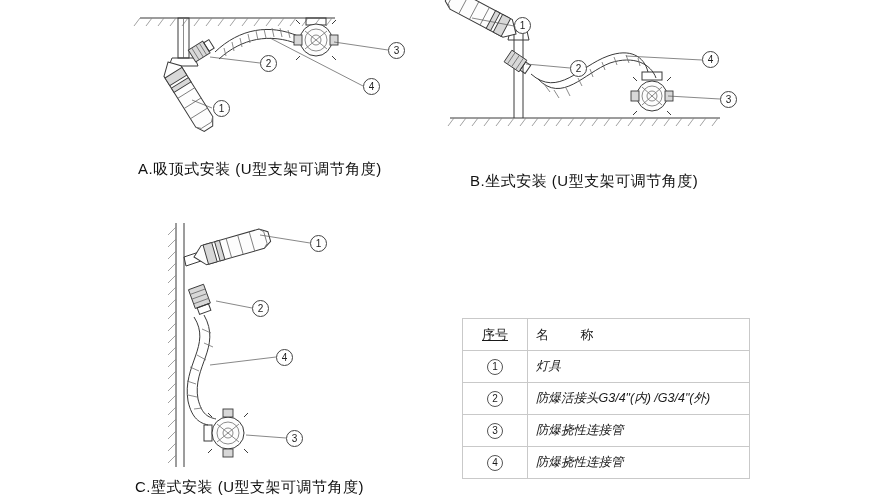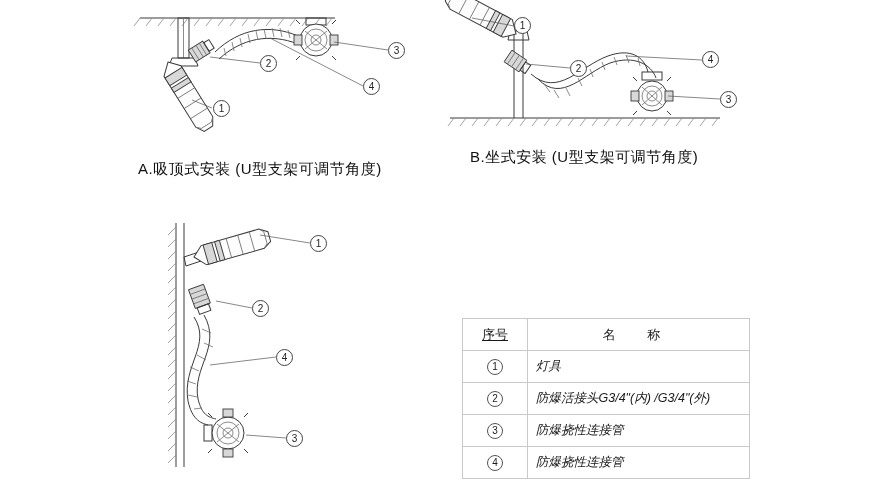--- a/index.html
+++ b/index.html
@@ -289,7 +289,7 @@
     <div class="callout" style="left:272px; top:51px;">4</div>
   </div>
 
-  <div class="caption" style="left:470px; top:148px;">B.坐式安装 (U型支架可调节角度)</div>
+  <div class="caption" style="left:470px; top:172px;">B.坐式安装 (U型支架可调节角度)</div>
 
   <div class="panel" style="left:140px; top:205px; width:260px; height:275px;">
     <svg width="260" height="275" viewBox="0 0 260 275">

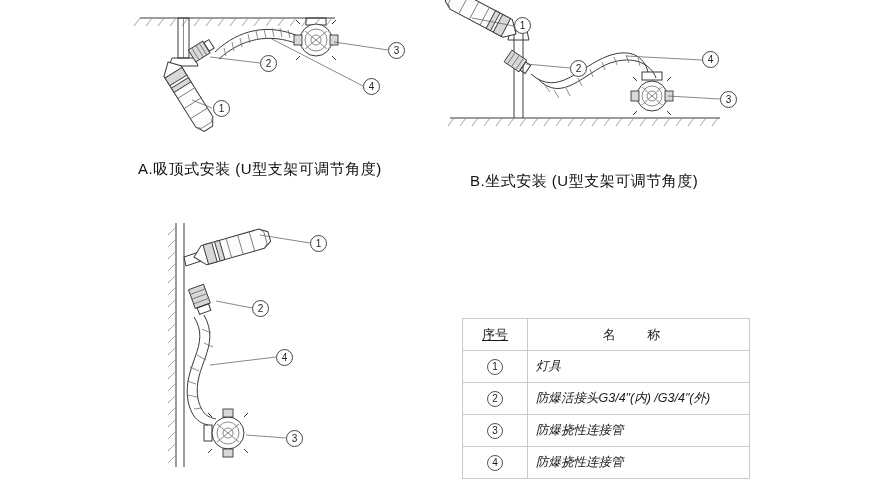--- a/index.html
+++ b/index.html
@@ -77,7 +77,7 @@
     font-style: italic;
   }
   .hdr-name {
-    text-align: center;
+    text-align: left;
     padding-left: 28px;
     letter-spacing: 14px;
   }

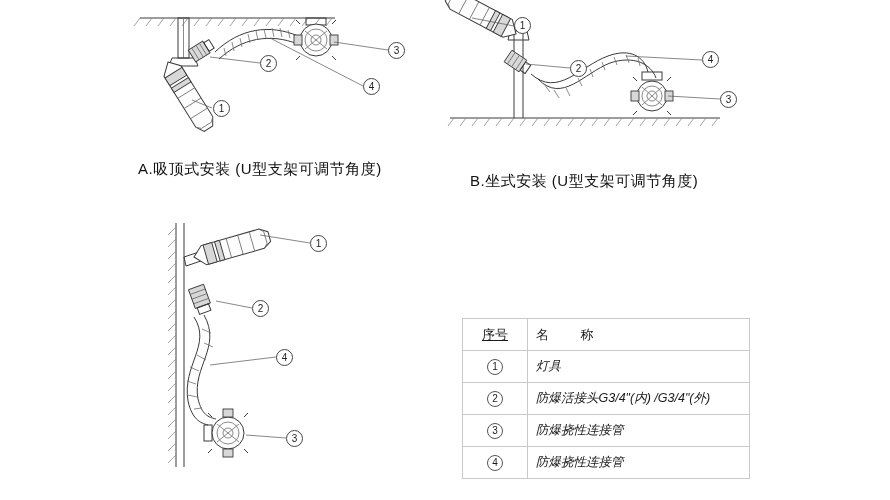--- a/index.html
+++ b/index.html
@@ -379,6 +379,7 @@
     <div class="callout" style="left:146px; top:225px;">3</div>
   </div>
 
+  <div class="caption" style="left:135px; top:478px;">C.壁式安装 (U型支架可调节角度)</div>
 
   <table class="legend-table">
     <thead>

